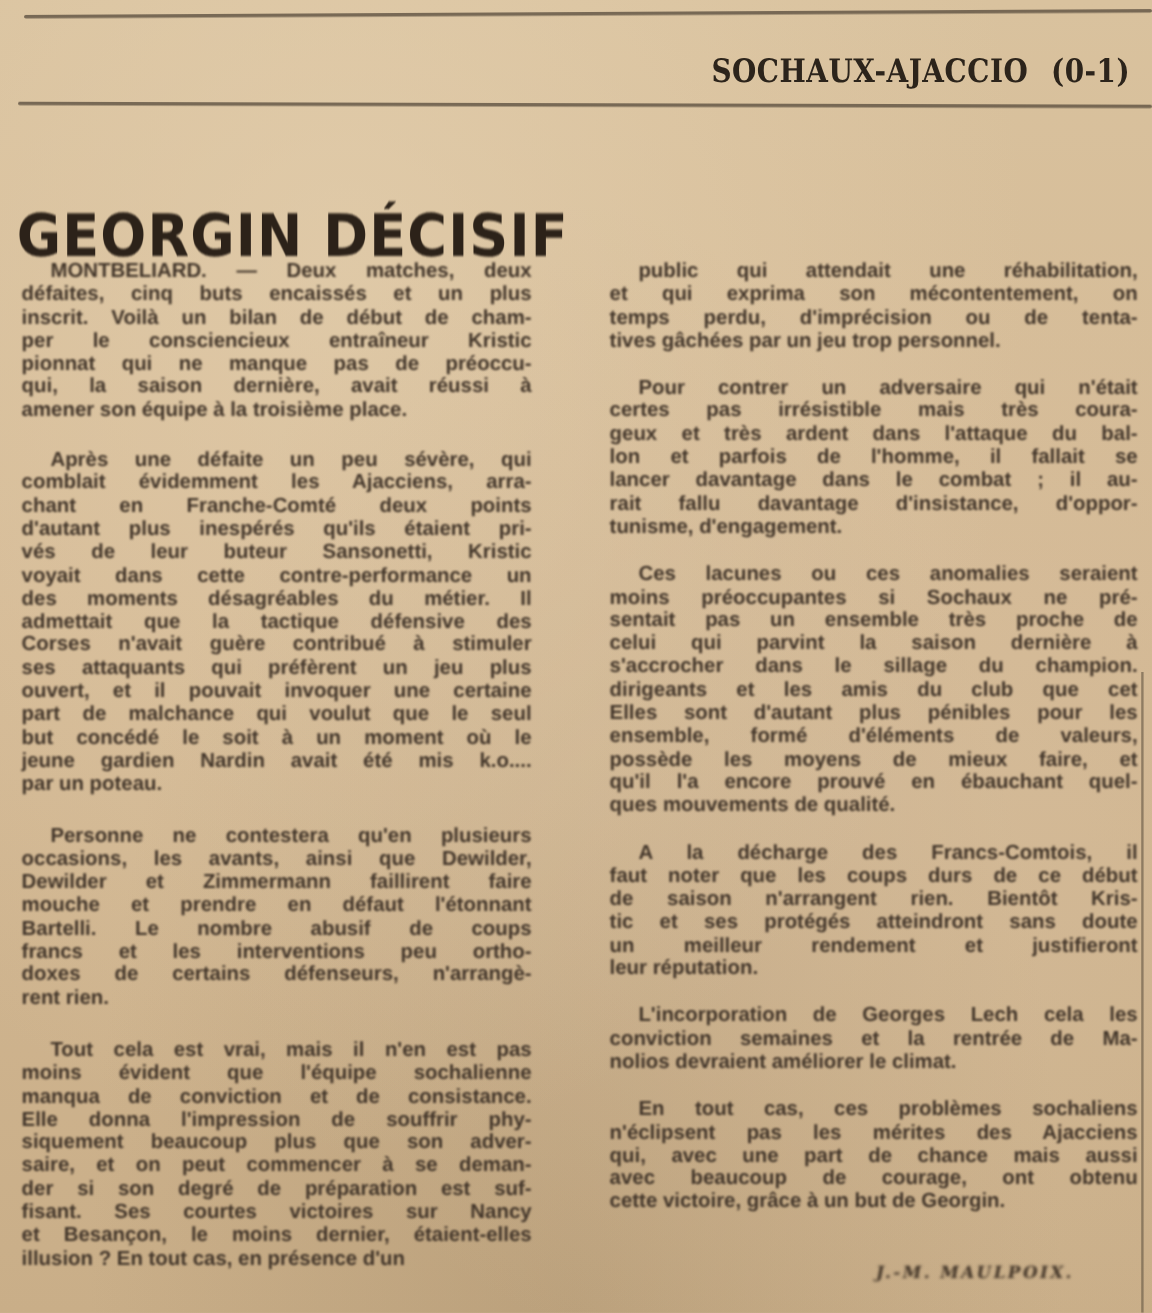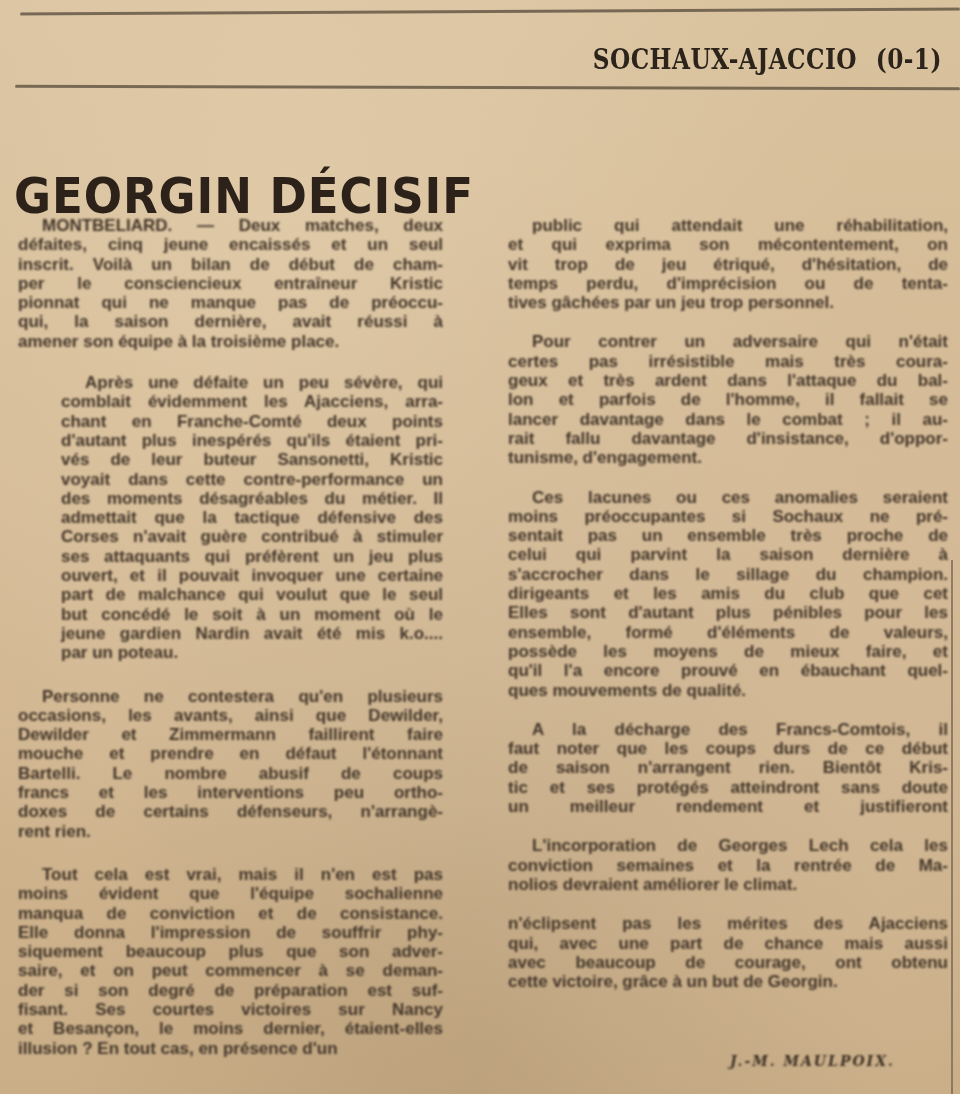--- a/index.html
+++ b/index.html
@@ -71,7 +71,7 @@
 <div class="col col-left" id="col-left">
     <div class="para" style="margin-bottom: 22px;">
       <span class="line indent">MONTBELIARD. — Deux matches, deux</span>
-      <span class="line">défaites, cinq jeune encaissés et un seul</span>
+      <span class="line">défaites, cinq buts encaissés et un plus</span>
       <span class="line">inscrit. Voilà un bilan de début de cham-</span>
       <span class="line">per le consciencieux entraîneur Kristic</span>
       <span class="line">pionnat qui ne manque pas de préoccu-</span>

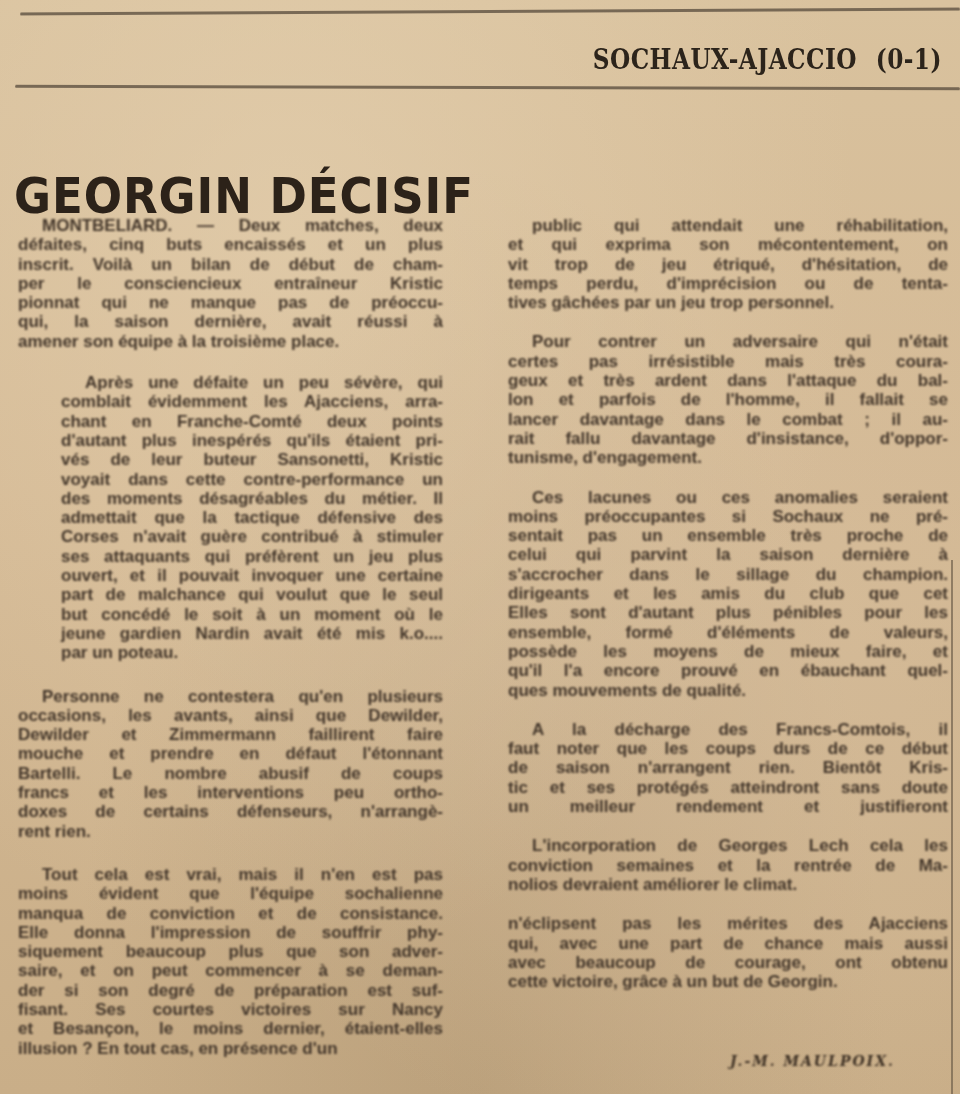--- a/index.html
+++ b/index.html
@@ -122,7 +122,6 @@
     <div class="para" style="margin-bottom: 20px;">
       <span class="line indent">public qui attendait une réhabilitation,</span>
       <span class="line">et qui exprima son mécontentement, on</span>
-      <span class="line">vit trop de jeu étriqué, d'hésitation, de</span>
       <span class="line">temps perdu, d'imprécision ou de tenta-</span>
       <span class="line last">tives gâchées par un jeu trop personnel.</span>
     </div>

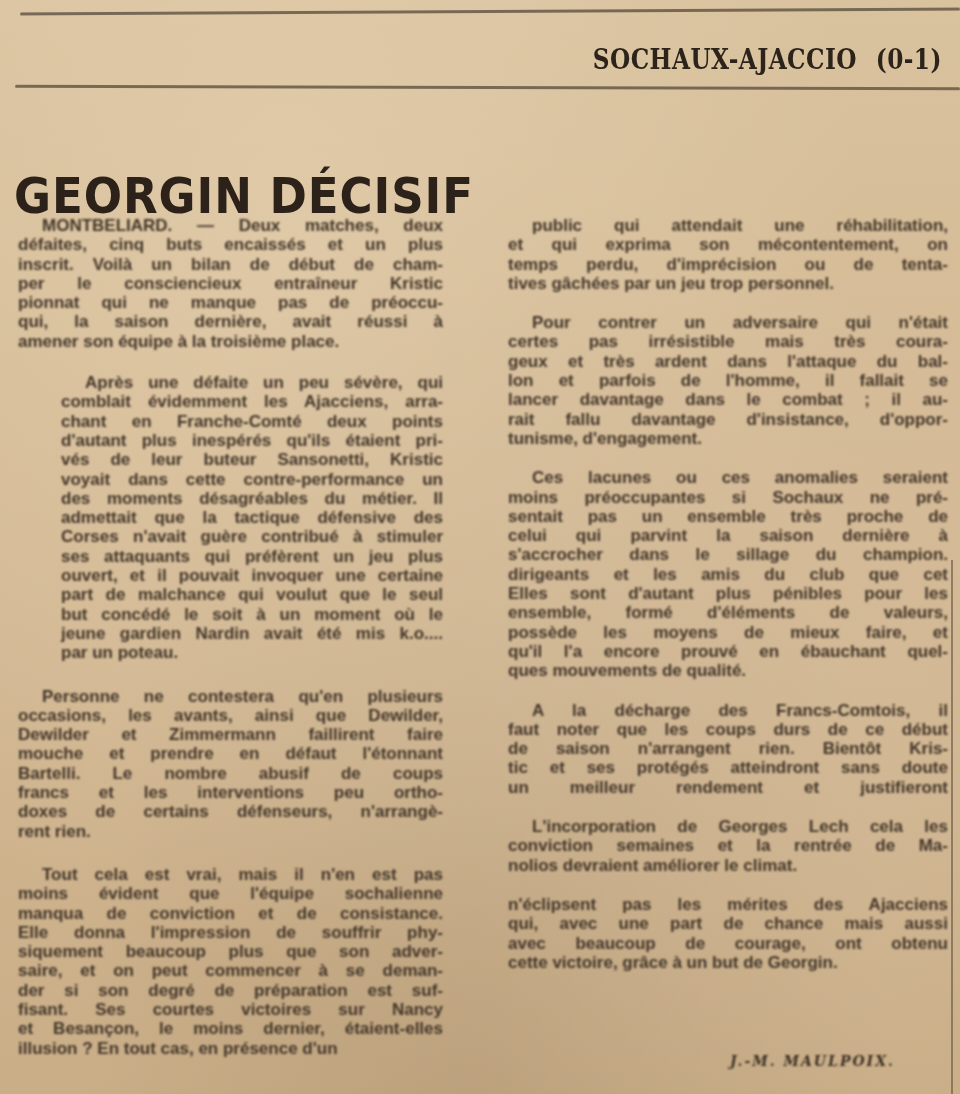--- a/index.html
+++ b/index.html
@@ -78,7 +78,7 @@
       <span class="line">qui, la saison dernière, avait réussi à</span>
       <span class="line last">amener son équipe à la troisième place.</span>
     </div>
-    <div class="para" style="margin-bottom: 24px; margin-left: 43px;">
+    <div class="para" style="margin-bottom: 24px;">
       <span class="line indent">Après une défaite un peu sévère, qui</span>
       <span class="line">comblait évidemment les Ajacciens, arra-</span>
       <span class="line">chant en Franche-Comté deux points</span>

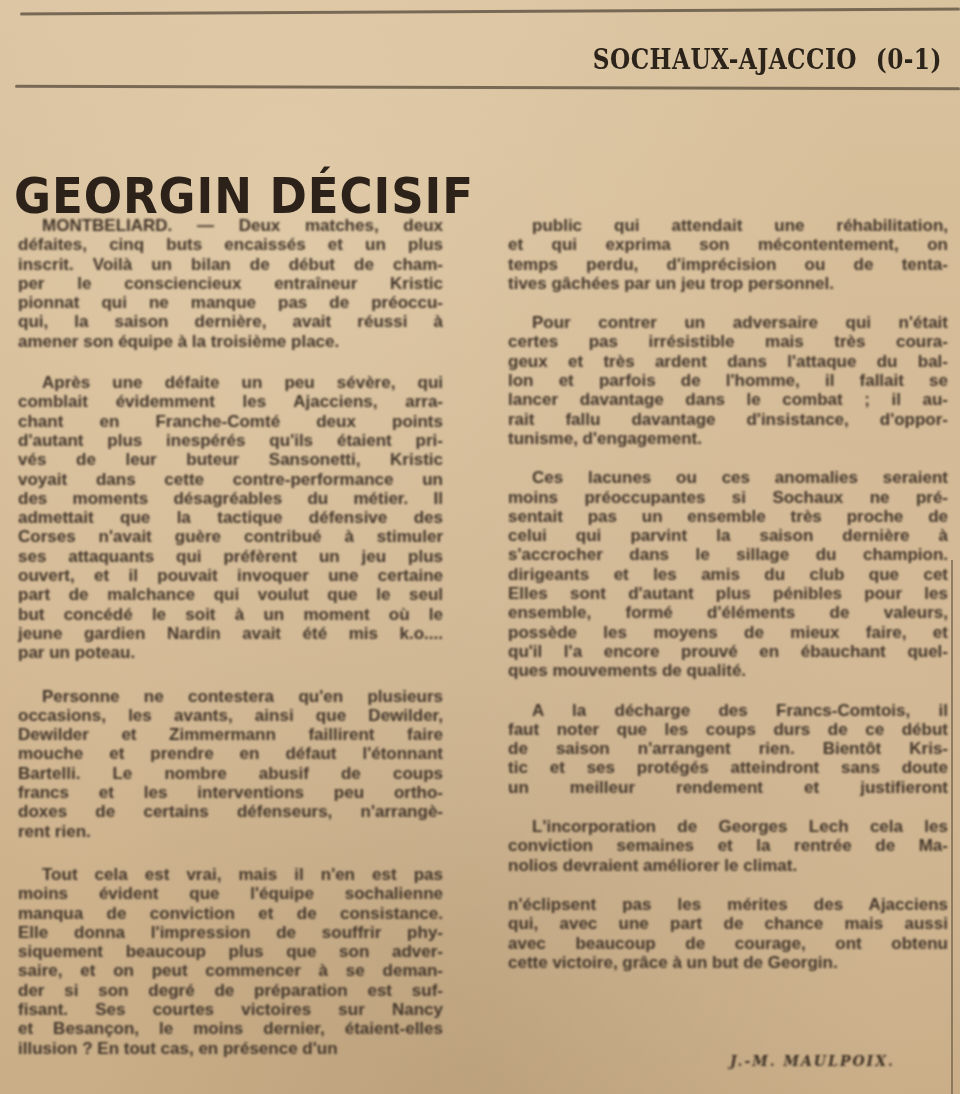--- a/index.html
+++ b/index.html
@@ -153,6 +153,7 @@
       <span class="line">de saison n'arrangent rien. Bientôt Kris-</span>
       <span class="line">tic et ses protégés atteindront sans doute</span>
       <span class="line">un meilleur rendement et justifieront</span>
+      <span class="line last">leur réputation.</span>
     </div>
     <div class="para" style="margin-bottom: 20px;">
       <span class="line indent">L'incorporation de Georges Lech cela les</span>

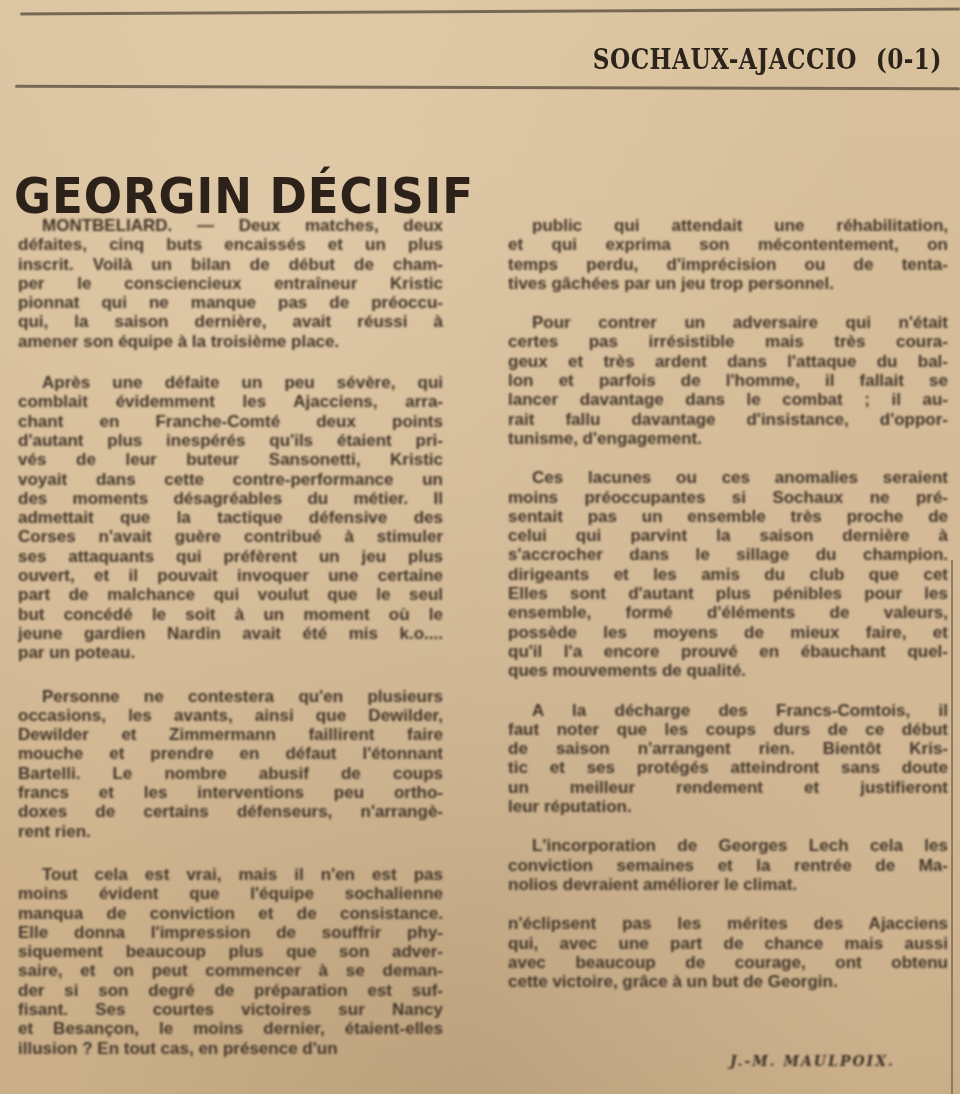--- a/index.html
+++ b/index.html
@@ -161,6 +161,7 @@
       <span class="line last">nolios devraient améliorer le climat.</span>
     </div>
     <div class="para">
+      <span class="line indent">En tout cas, ces problèmes sochaliens</span>
       <span class="line">n'éclipsent pas les mérites des Ajacciens</span>
       <span class="line">qui, avec une part de chance mais aussi</span>
       <span class="line">avec beaucoup de courage, ont obtenu</span>

